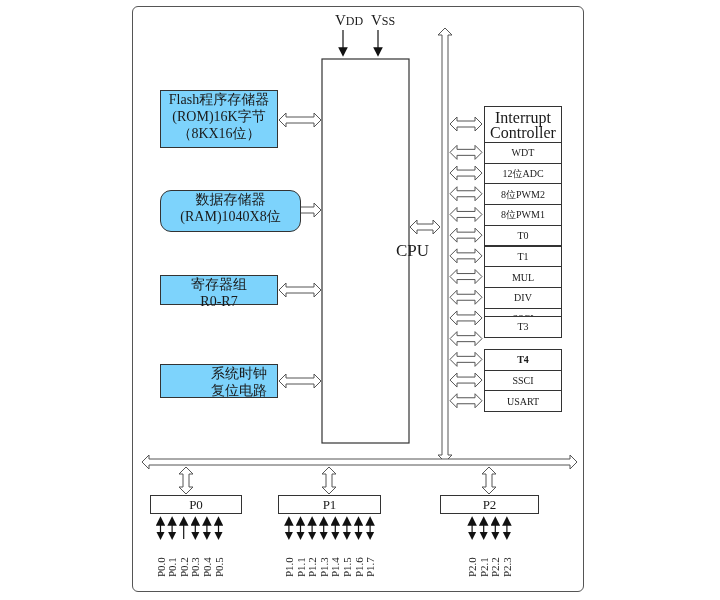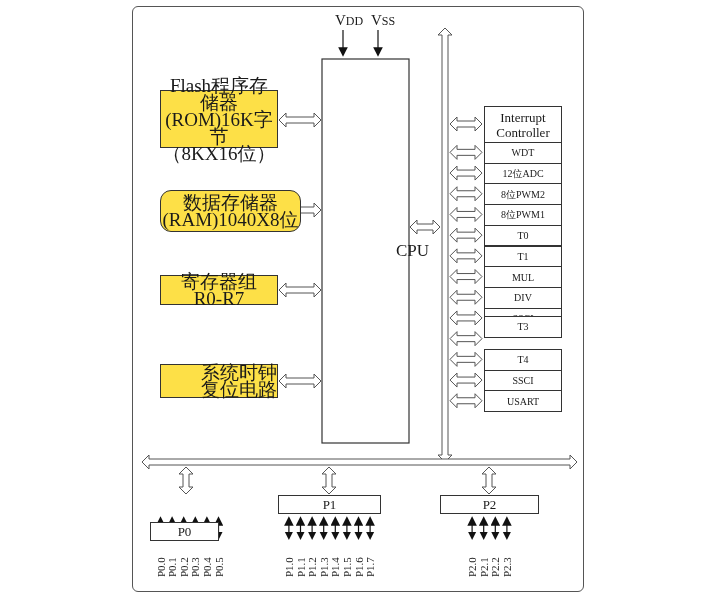--- a/index.html
+++ b/index.html
@@ -8,9 +8,9 @@
   #diagram { position: absolute; left: 0; top: 0; }
   .frame { position: absolute; left: 132px; top: 6px; width: 452px; height: 586px;
            border: 1.5px solid #555; border-radius: 6px; box-sizing: border-box; }
-  .box { position: absolute; border: 1.2px solid #333; background: #fde047; box-sizing: border-box;
-         display: flex; flex-direction: column; align-items: center; justify-content: center;
-         text-align: center; font-size: 19px; line-height: 17px; }
+  .box { position: absolute; border: 1.2px solid #333; background: #7dd3fc; box-sizing: border-box;
+         display: flex; flex-direction: column; align-items: center; 
+         text-align: center; font-size: 14px; line-height: 17px; }
   .periph { position: absolute; left: 484px; width: 78px; border: 1.2px solid #333;
             box-sizing: border-box; background: #fff; display: flex; align-items: center;
             justify-content: center; font-size: 10px; text-align: center; line-height: 15px; }

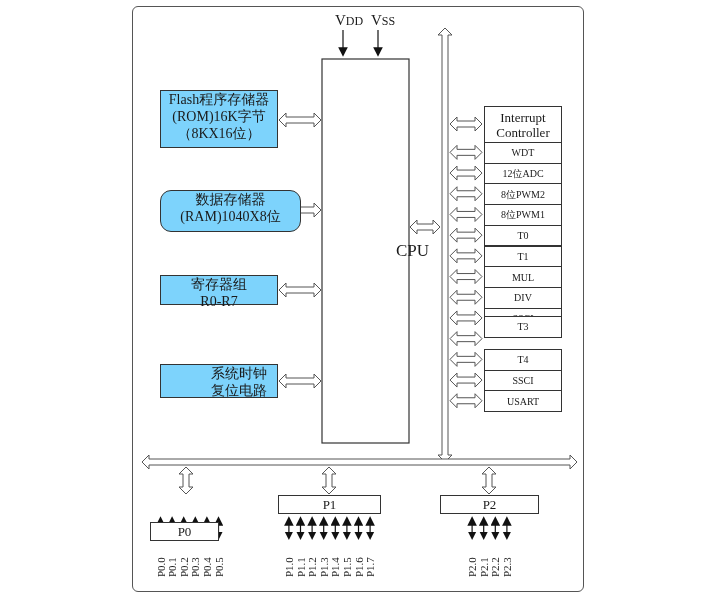--- a/index.html
+++ b/index.html
@@ -125,7 +125,7 @@
     </div>
   </div>
 <div id="peripherals">
-    <div class="periph" style="top: 106px; height: 37px; font-size: 13px; padding: 0px 4px;">Interrupt Controller</div>
+    <div class="periph" style="top: 106px; height: 37px; font-size: 16px; padding: 0px 4px;">Interrupt Controller</div>
     <div class="periph" style="top: 142px; height: 21.7px;">WDT</div>
     <div class="periph" style="top: 162.7px; height: 21.7px;">12位ADC</div>
     <div class="periph" style="top: 183.4px; height: 21.7px;">8位PWM2</div>

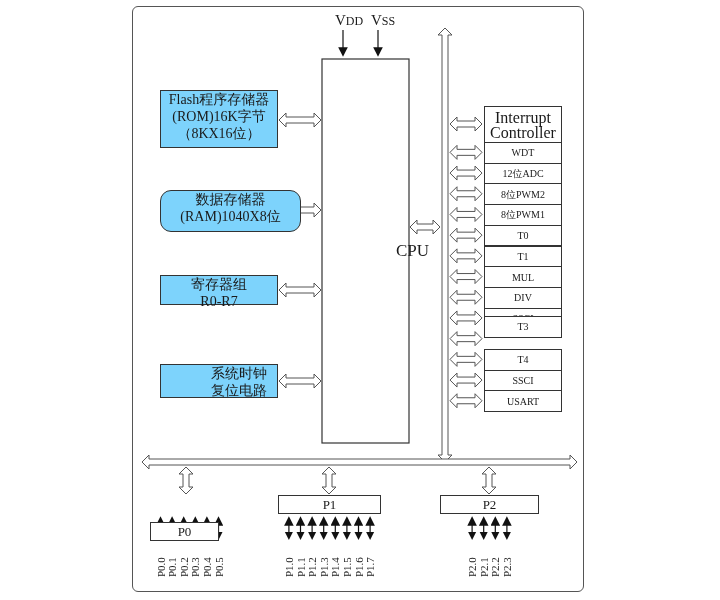--- a/index.html
+++ b/index.html
@@ -136,7 +136,7 @@
     <div class="periph" style="top: 286.9px; height: 21.7px;">DIV</div>
     <div class="periph" style="top: 307.6px; height: 21.7px;">SSCI</div>
     <div class="periph" style="top: 316px; height: 21.7px;">T3</div>
-    <div class="periph" style="top: 349px; height: 21.7px;">T4</div>
+    <div class="periph" style="top: 349px; height: 21.7px; font-weight: bold;">T4</div>
     <div class="periph" style="top: 369.7px; height: 21.7px;">SSCI</div>
     <div class="periph" style="top: 390.4px; height: 21.7px;">USART</div>
   </div>

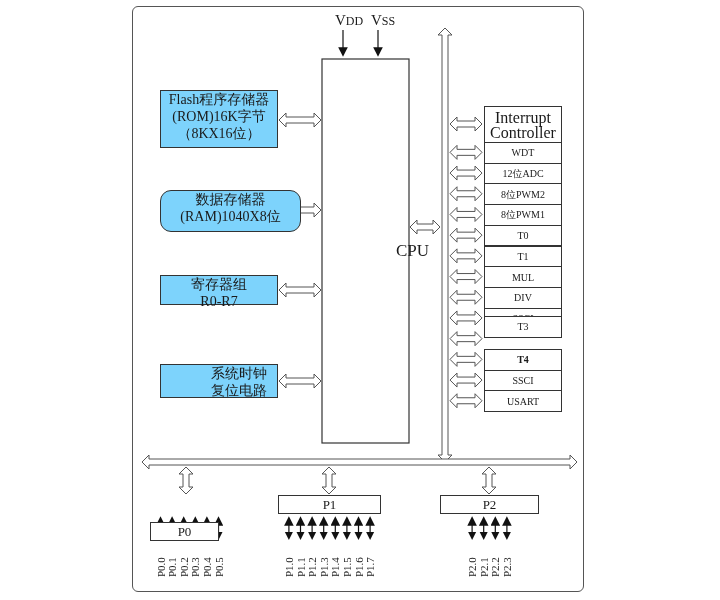--- a/index.html
+++ b/index.html
@@ -141,7 +141,7 @@
     <div class="periph" style="top: 390.4px; height: 21.7px;">USART</div>
   </div>
 <div id="ports">
-    <div class="port" style="left: 150px; top: 522px; width: 69px;">P0</div>
+    <div class="port" style="left: 150px; top: 495px; width: 92px;">P0</div>
     <div class="pin-label" style="left: 155.5px; top: 577px;">P0.0</div>
     <div class="pin-label" style="left: 167.1px; top: 577px;">P0.1</div>
     <div class="pin-label" style="left: 178.7px; top: 577px;">P0.2</div>

